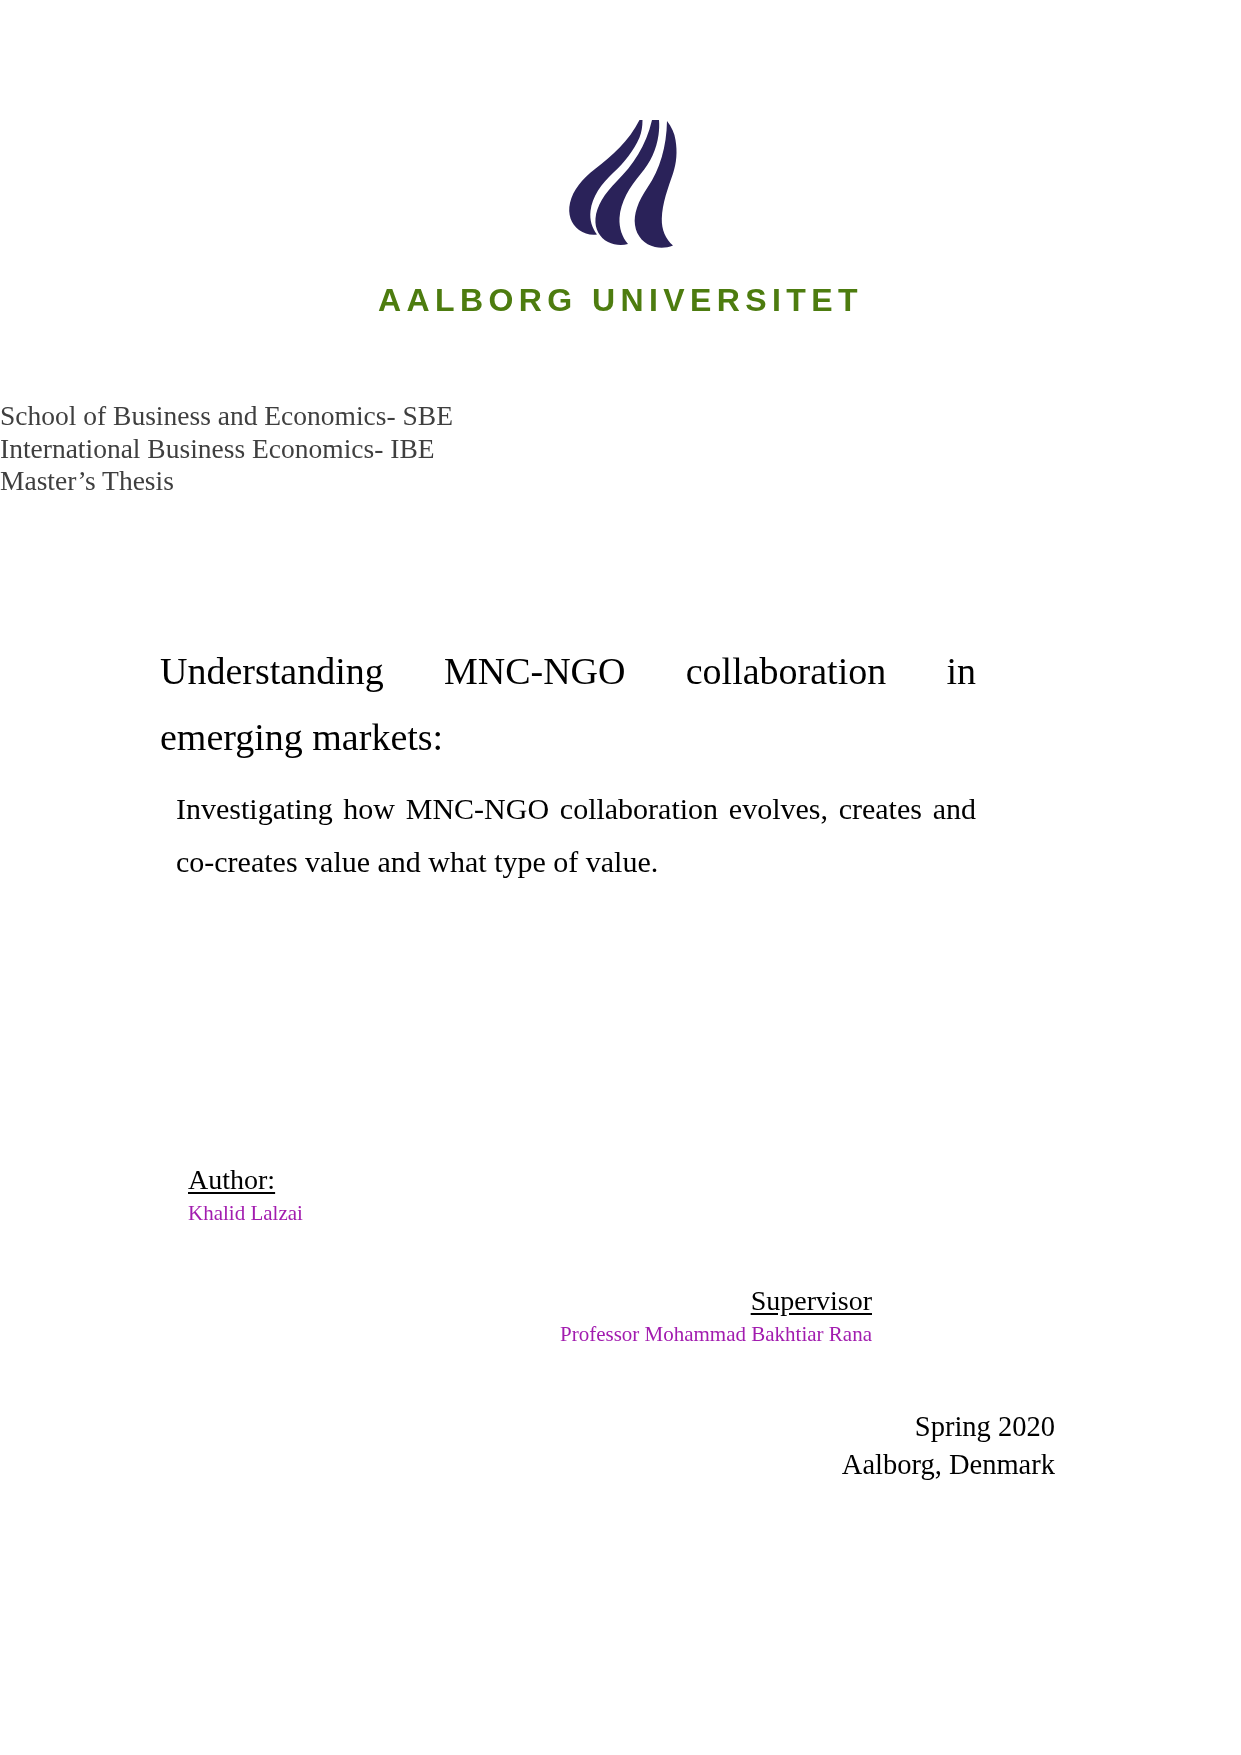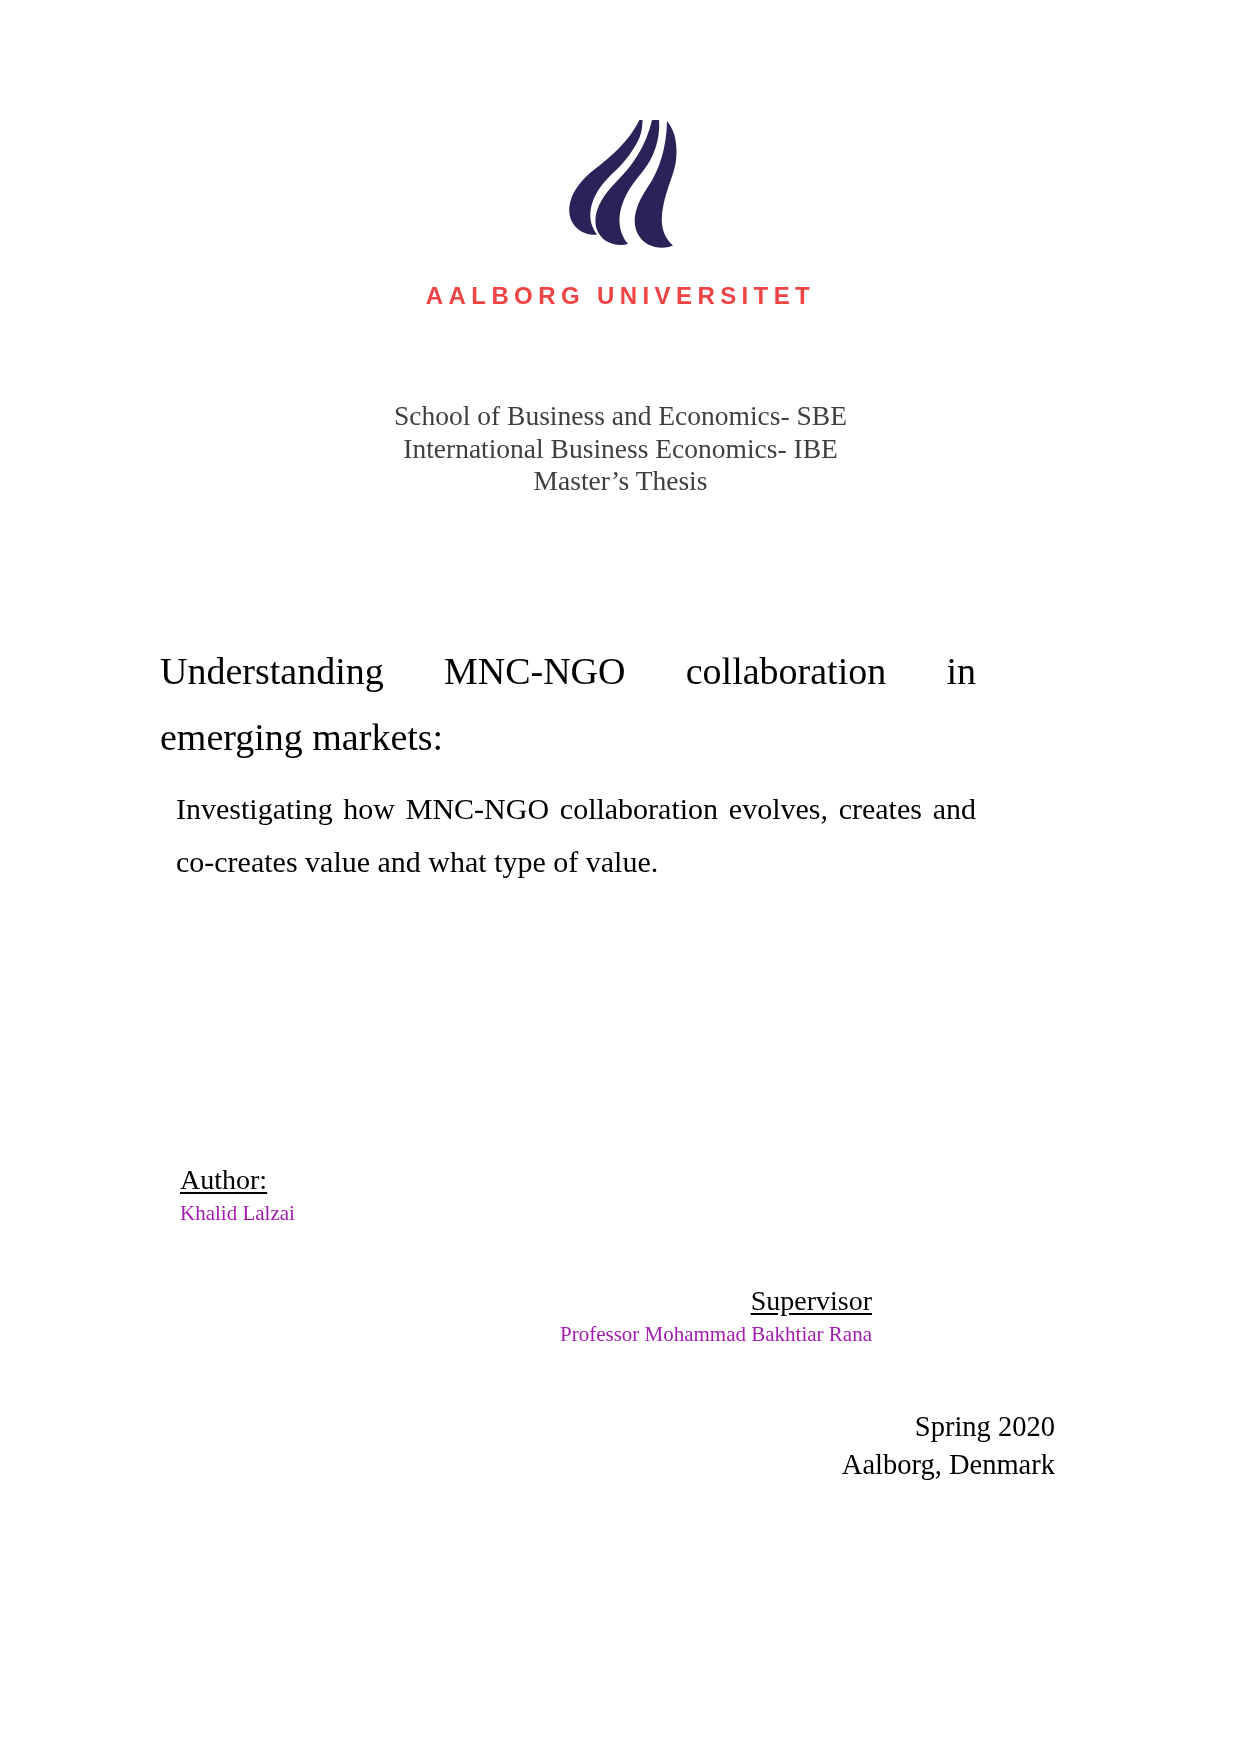--- a/index.html
+++ b/index.html
@@ -39,9 +39,9 @@
     margin: 31px auto 0 auto;
     font-family: "Liberation Sans", sans-serif;
     font-weight: bold;
-    font-size: 24px;
+    font-size: 32px;
     letter-spacing: 5.4px;
-    color: #ef4444;
+    color: #4d7c0f;
     white-space: nowrap;
     line-height: 1;
   }

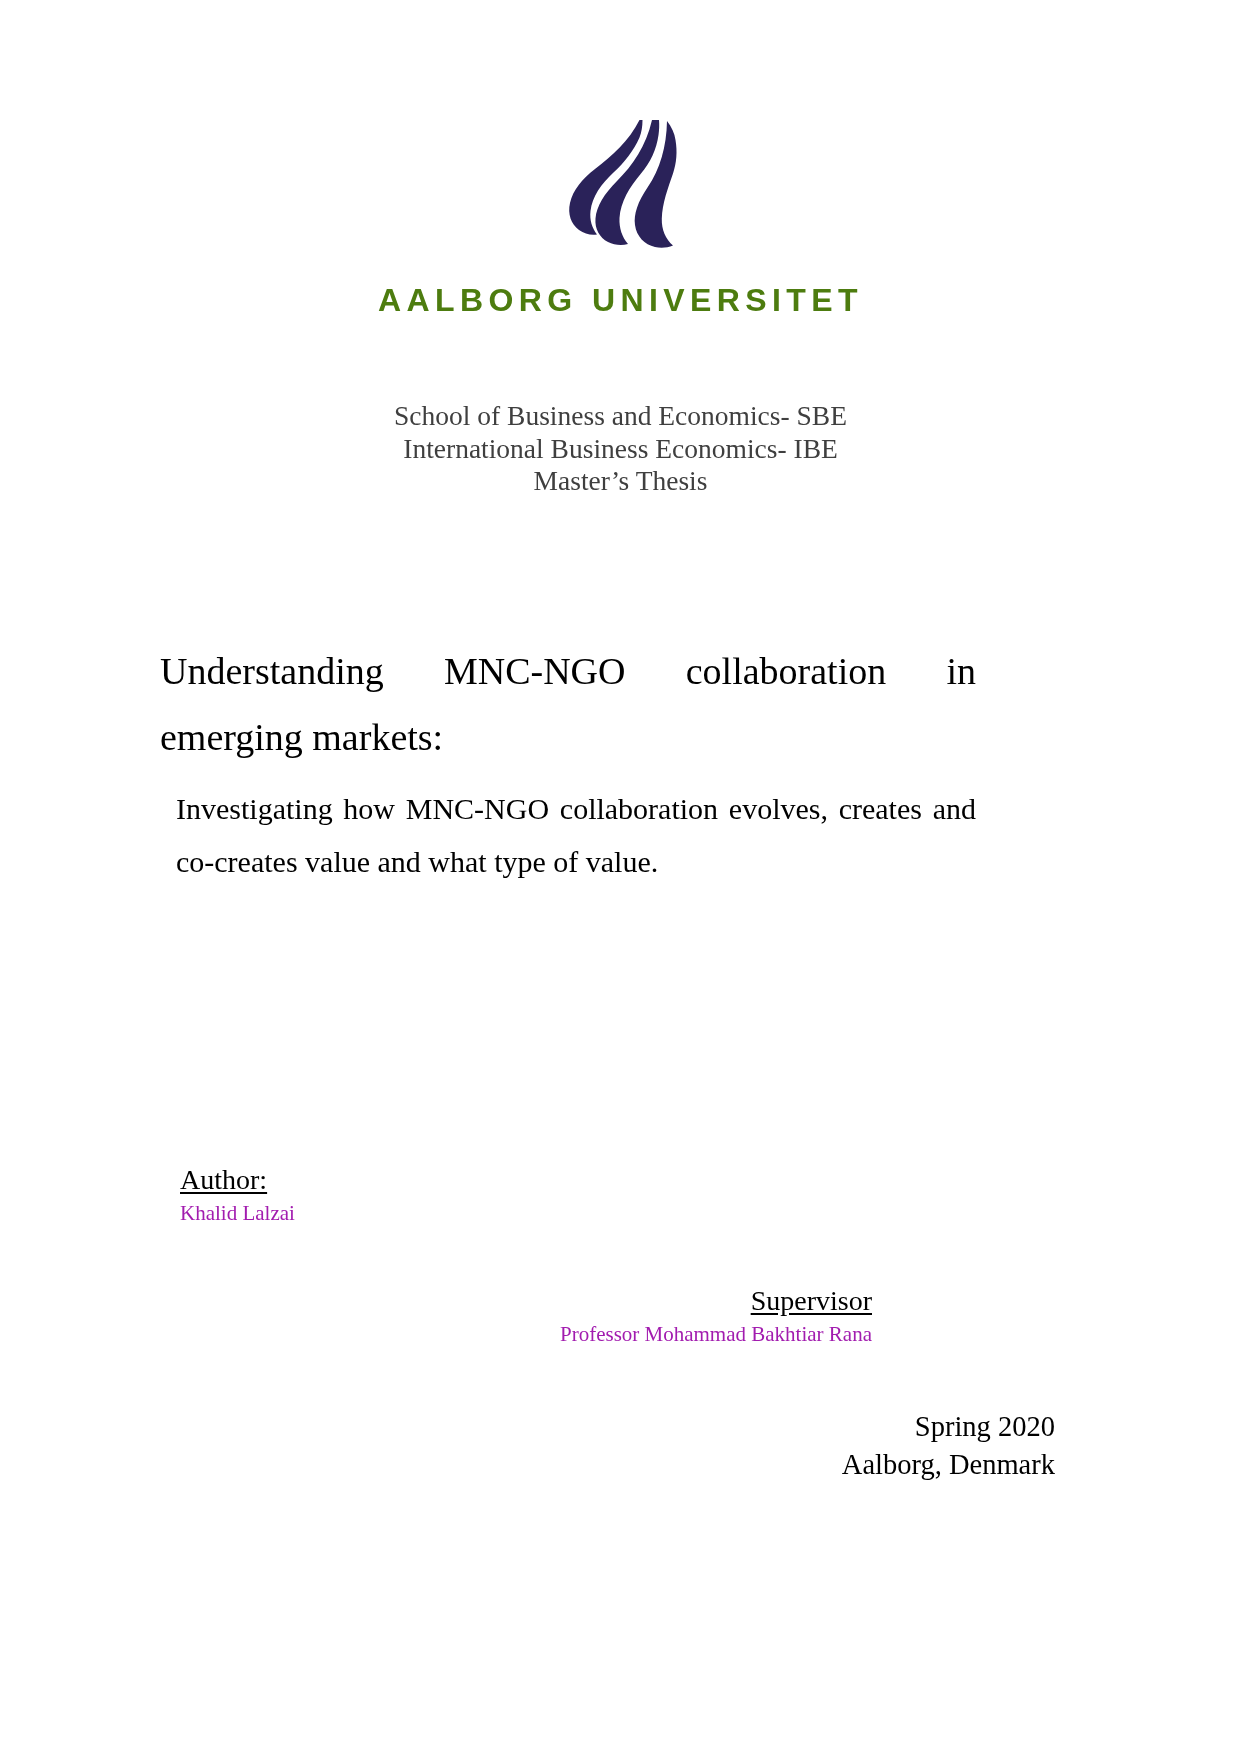--- a/index.html
+++ b/index.html
@@ -52,7 +52,6 @@
     left: 0;
     top: 400px;
     width: 1241px;
-    text-align: center;
     color: #3f3f3f;
     font-size: 27.5px;
     line-height: 32.5px;

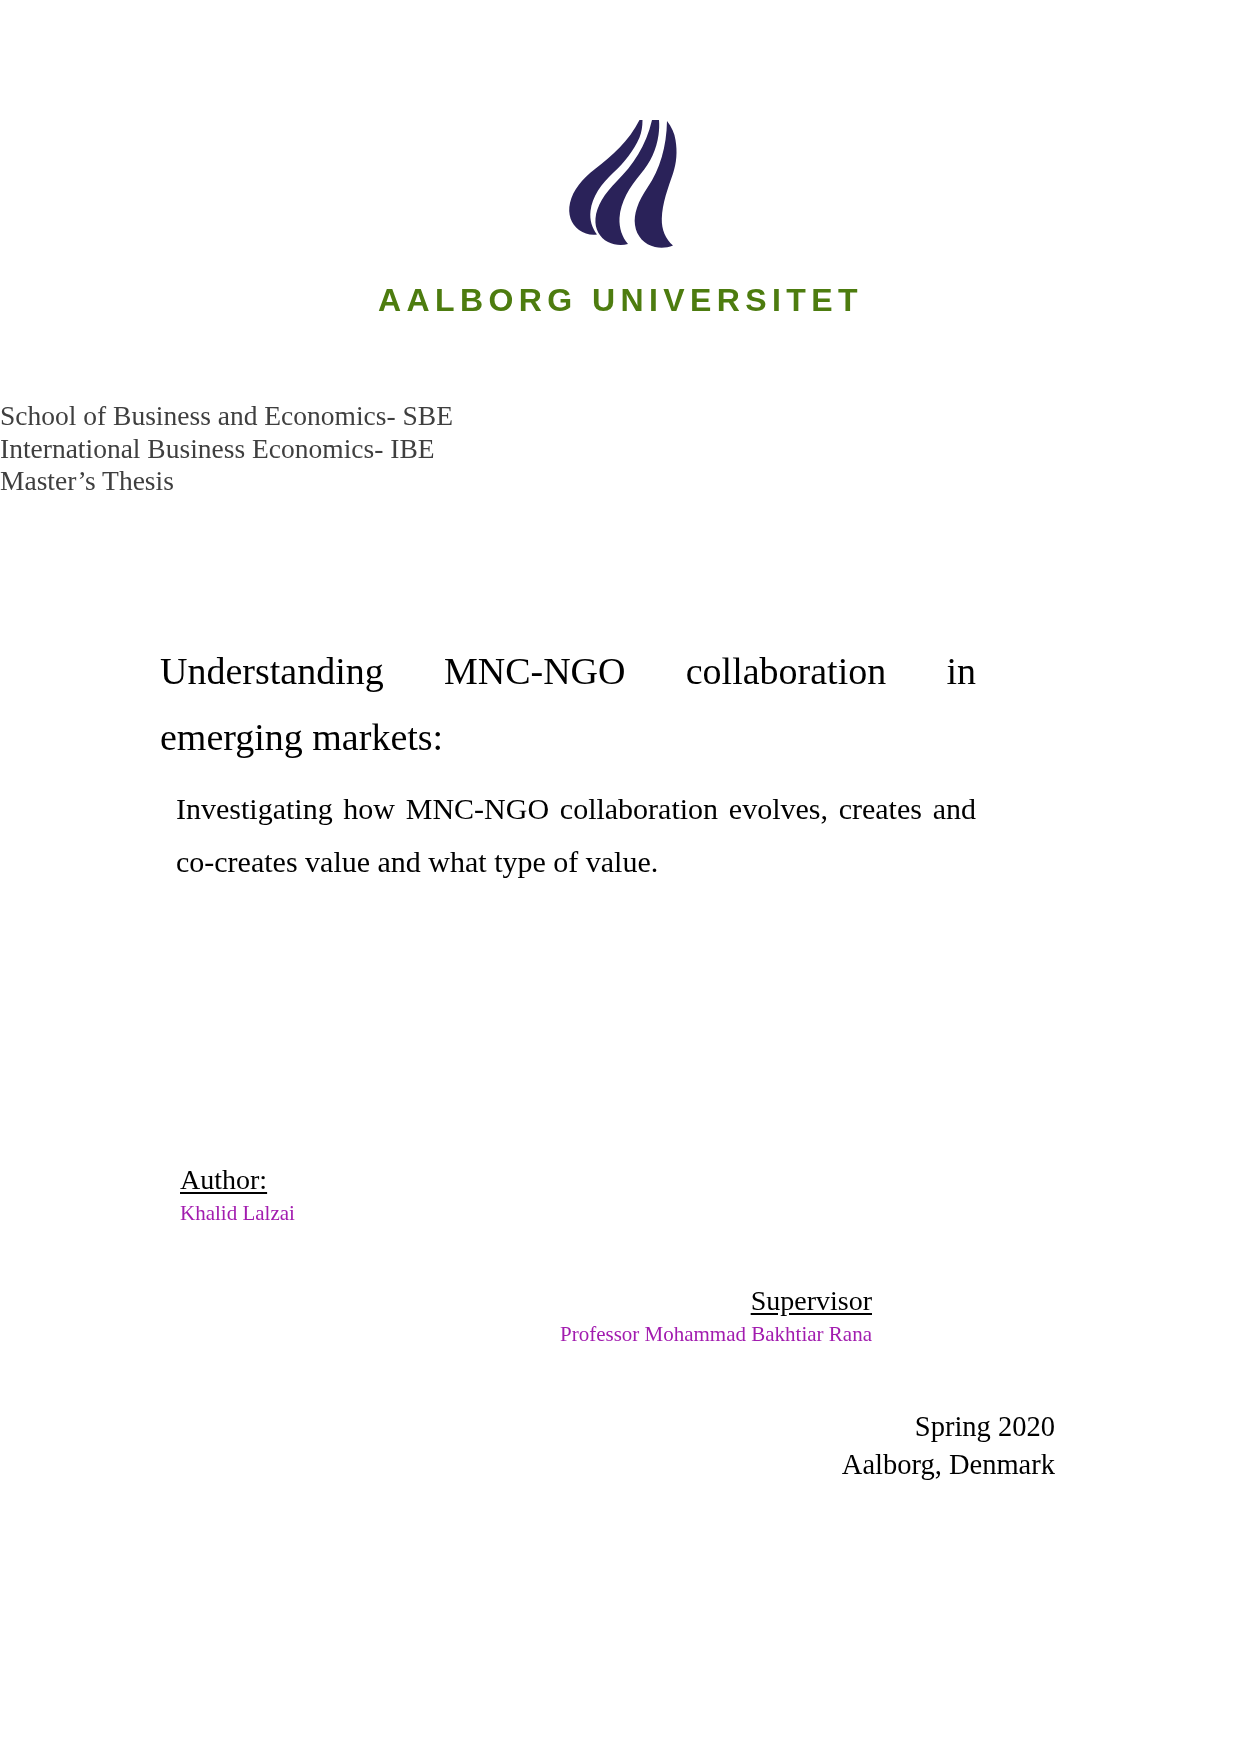--- a/index.html
+++ b/index.html
@@ -94,7 +94,7 @@
     top: 1163px;
     width: 700px;
   }
-  .credit-group { margin: 0 0 58px 8px; }
+  .credit-group { margin: 0 0 58px 16px; }
   .credit-group:last-child { margin-bottom: 0; text-align: right; }
   .credit-heading {
     display: inline-block;

